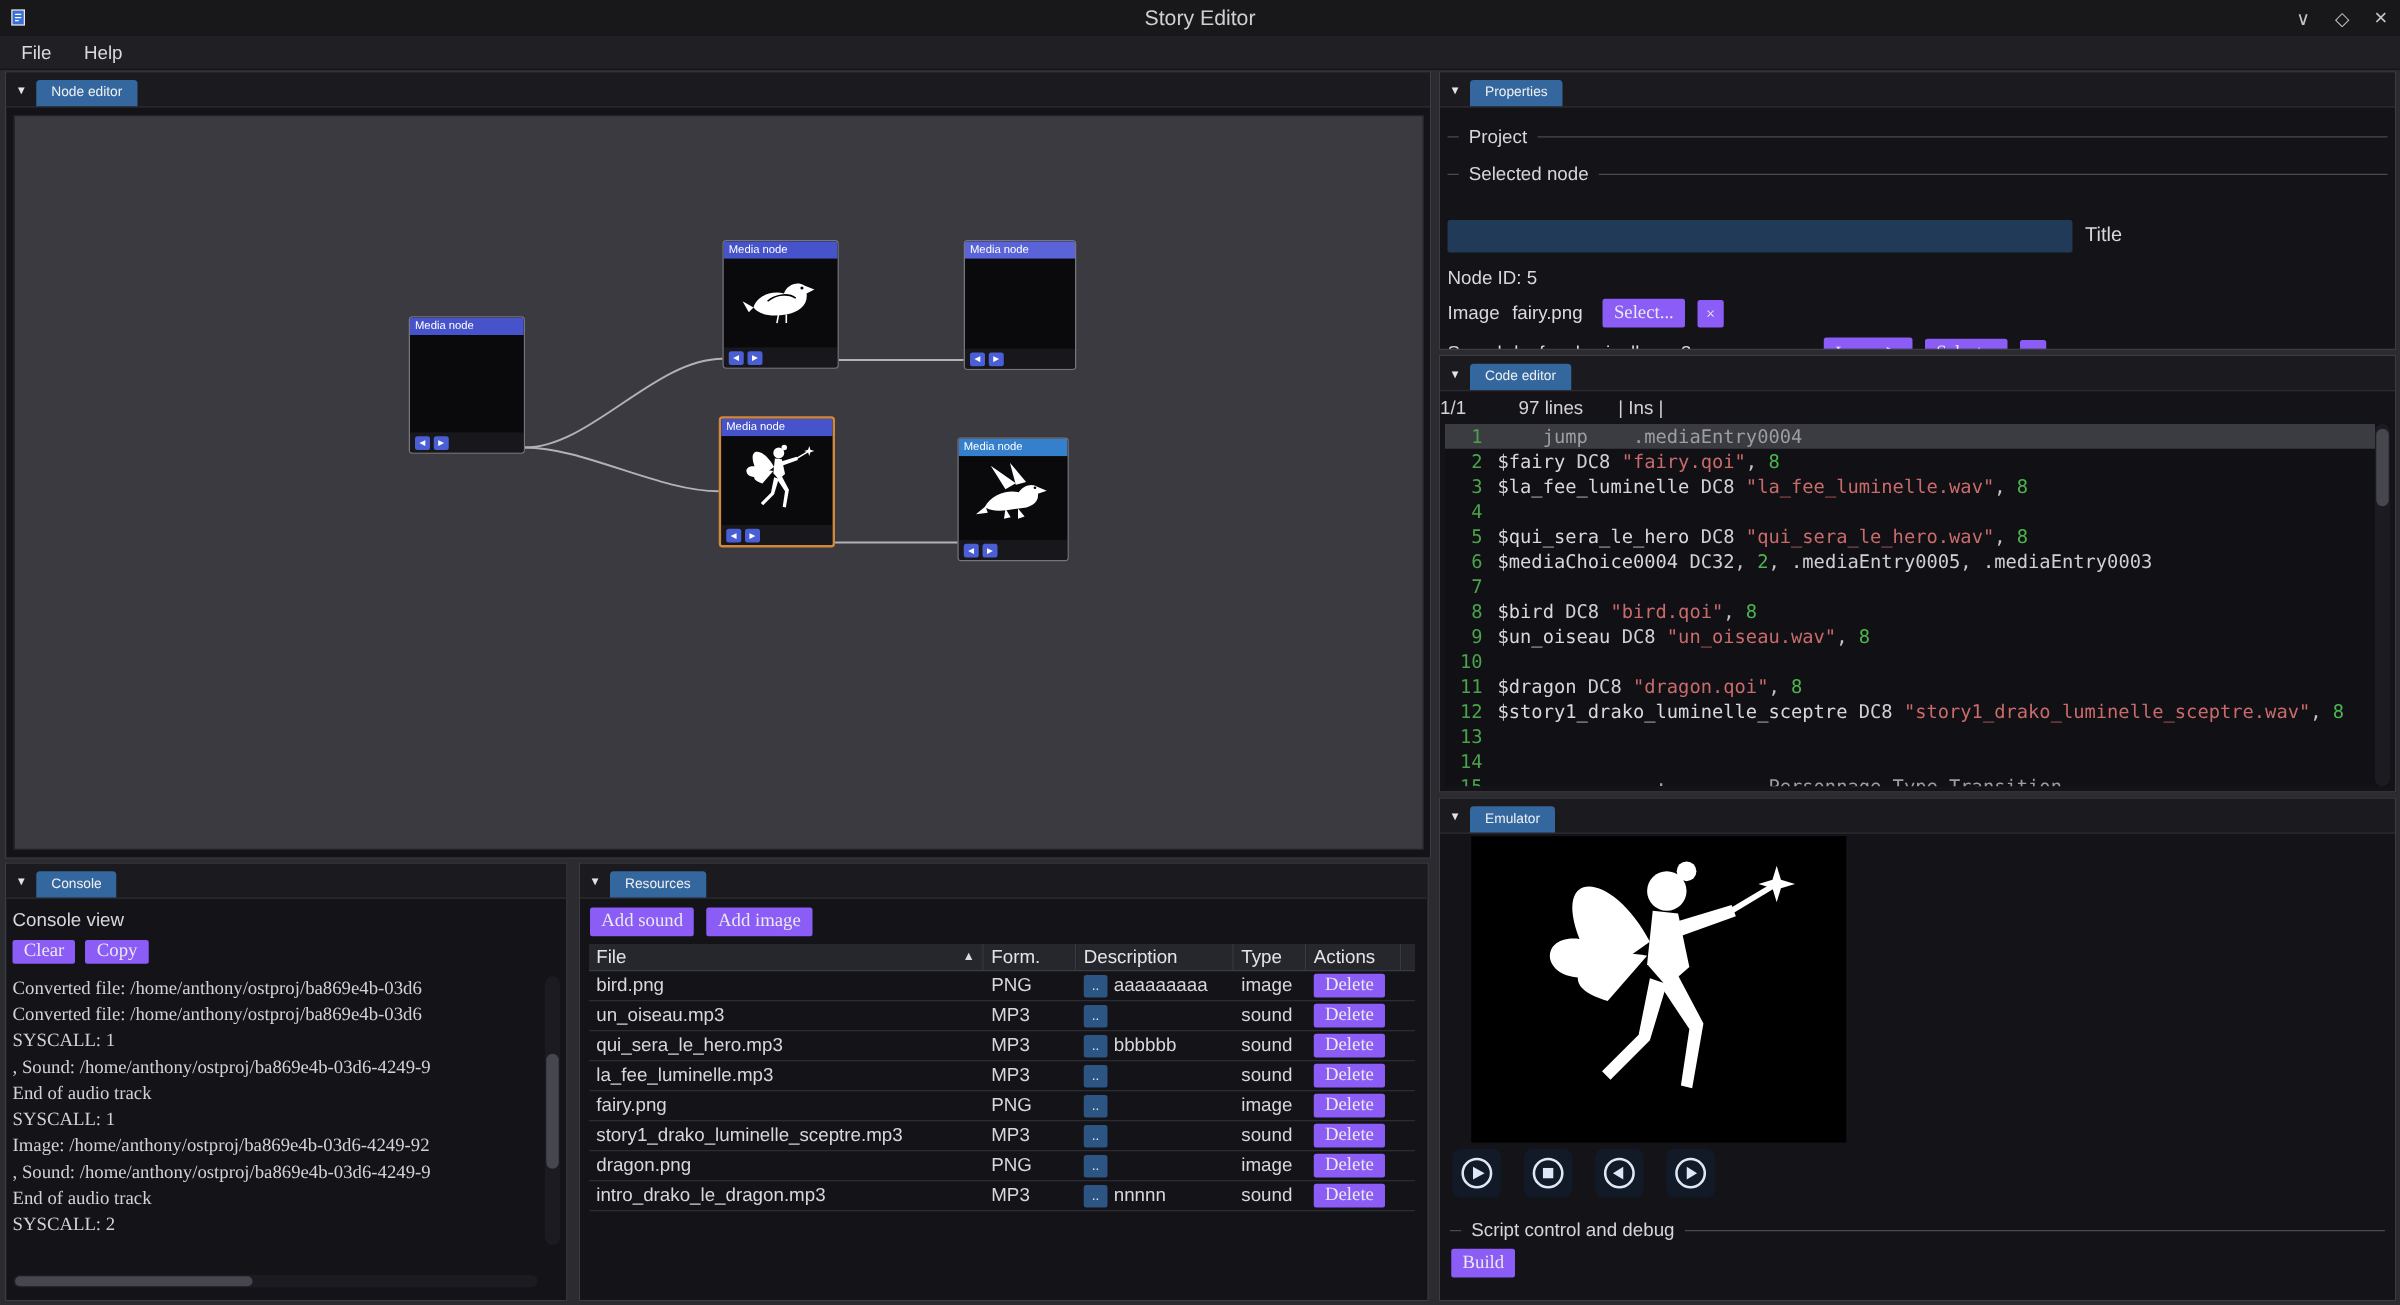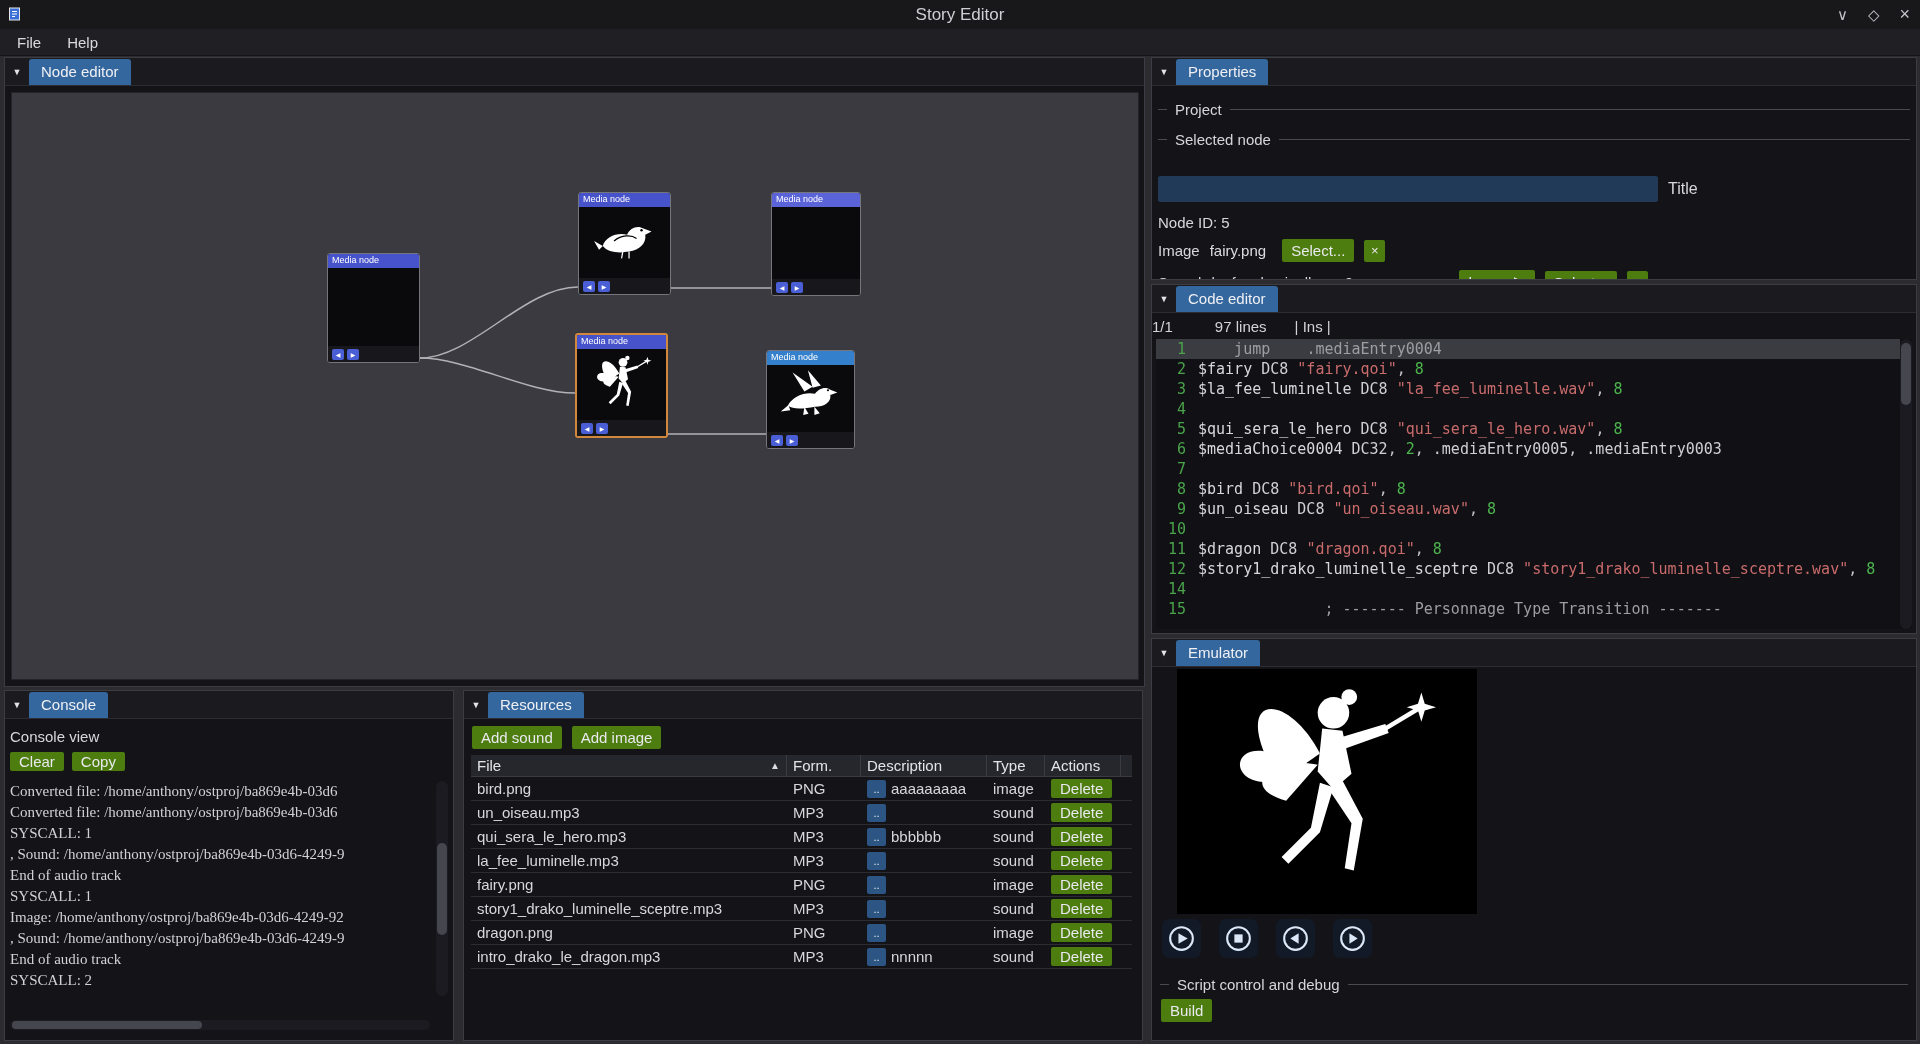--- a/index.html
+++ b/index.html
@@ -22,7 +22,7 @@
   .panel { position:absolute; background:#131318; border:1px solid #3c3c44; overflow:hidden; }
   .tabbar { height:28px; background:#1a1a1f; border-bottom:1px solid #2c2c33; display:flex; align-items:flex-end; }
   .collapse { width:24px; text-align:center; font-size:9px; color:#e4e4e8; align-self:center; }
-  .tab { background:#34679d; color:#f0f0f4; font-size:15px; padding:4px 12px 5px 12px;
+  .tab { background:#34679d; color:#f0f0f4; font-size:11px; padding:4px 12px 5px 12px;
          border-radius:3px 3px 0 0; white-space:nowrap; }
 
   .node-editor-panel { left:4px;  top:57px;  width:1141px; height:630px; }

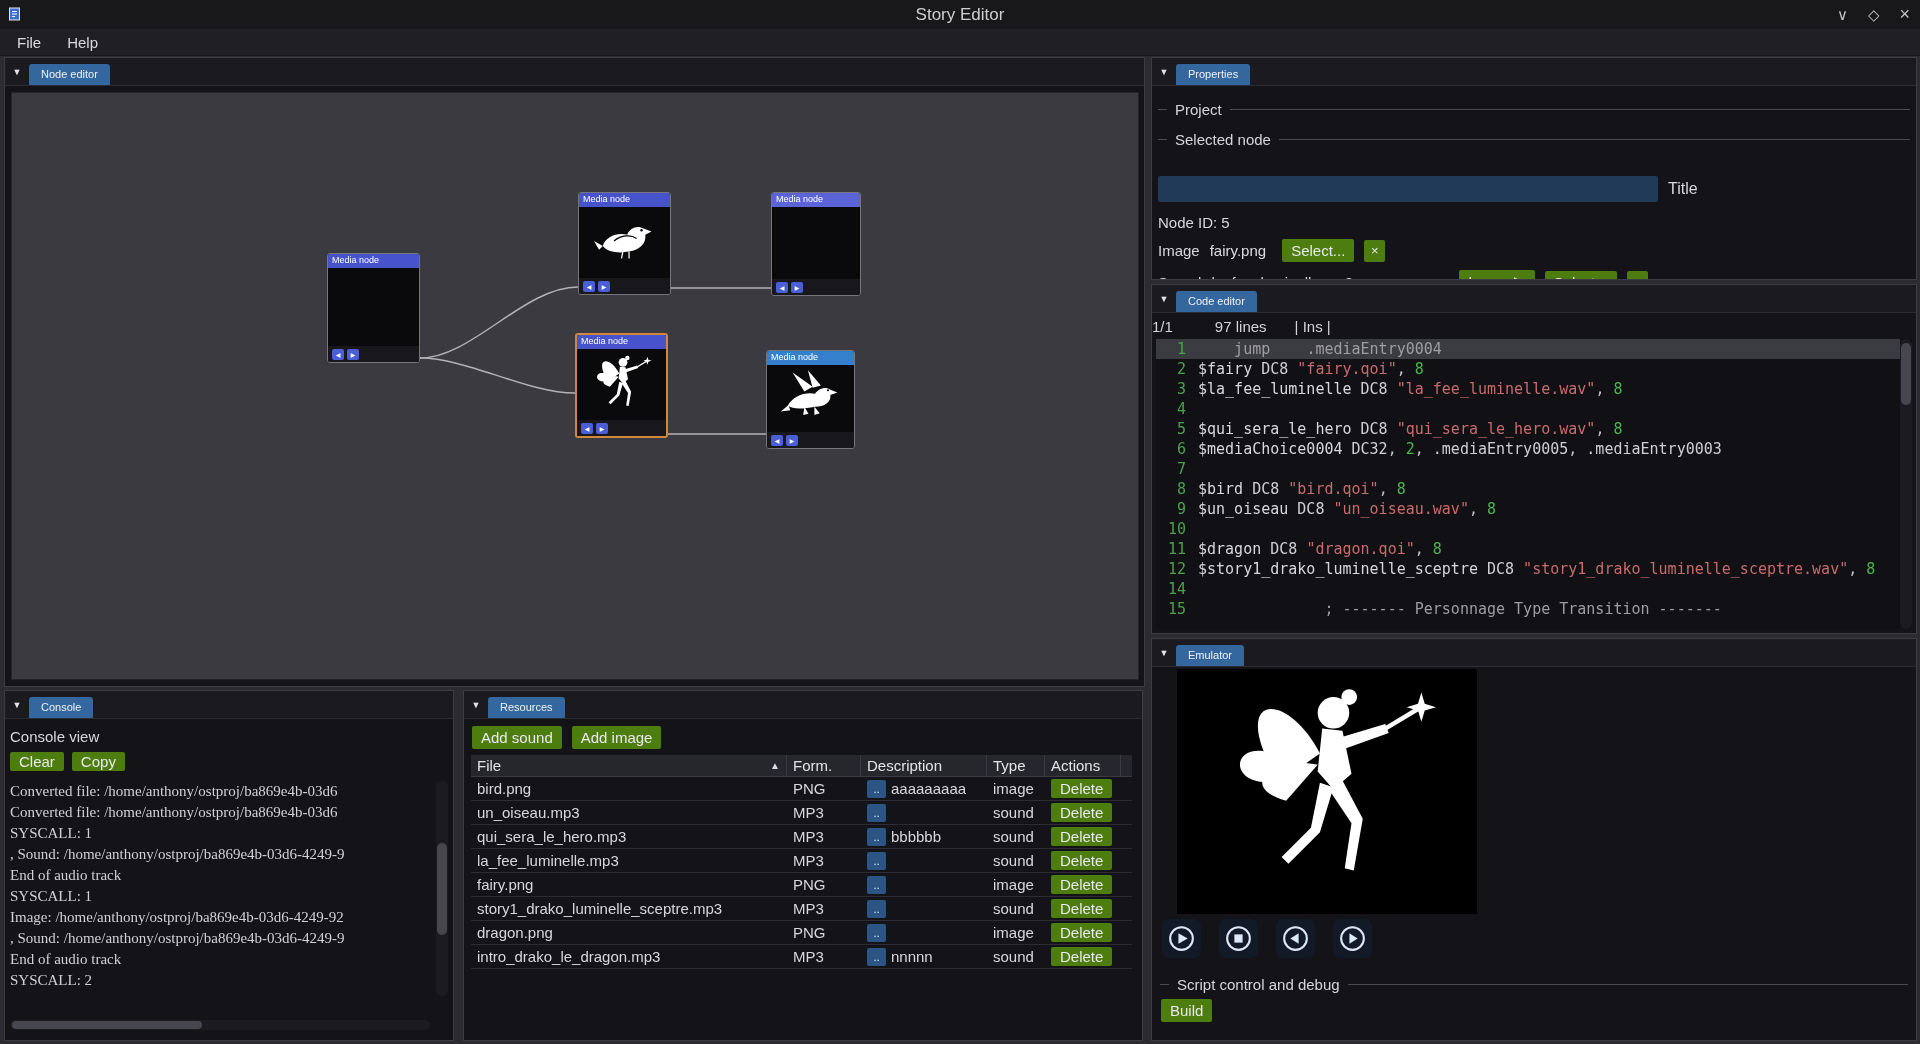--- a/index.html
+++ b/index.html
@@ -48,8 +48,8 @@
                    display:flex; align-items:center; justify-content:center; }
 
   
-  .btn { background:#4d7c0f; color:#e9e9ee; border:none; border-radius:2px; font-size:15px;
-         font-family:Liberation Sans, sans-serif; padding:3px 9px; cursor:default; white-space:nowrap; }
+  .btn { background:#8b5cf6; color:#e9e9ee; border:none; border-radius:2px; font-size:15px;
+         font-family:Liberation Serif, serif; padding:3px 9px; cursor:default; white-space:nowrap; }
   .btn-sq { width:21px; height:22px; padding:0; font-size:13px; }
   .btn-small { padding:1px 9px; }
   .mini-btn { width:19px; height:18px; padding:0; background:#2d5584; border:none; border-radius:2px;

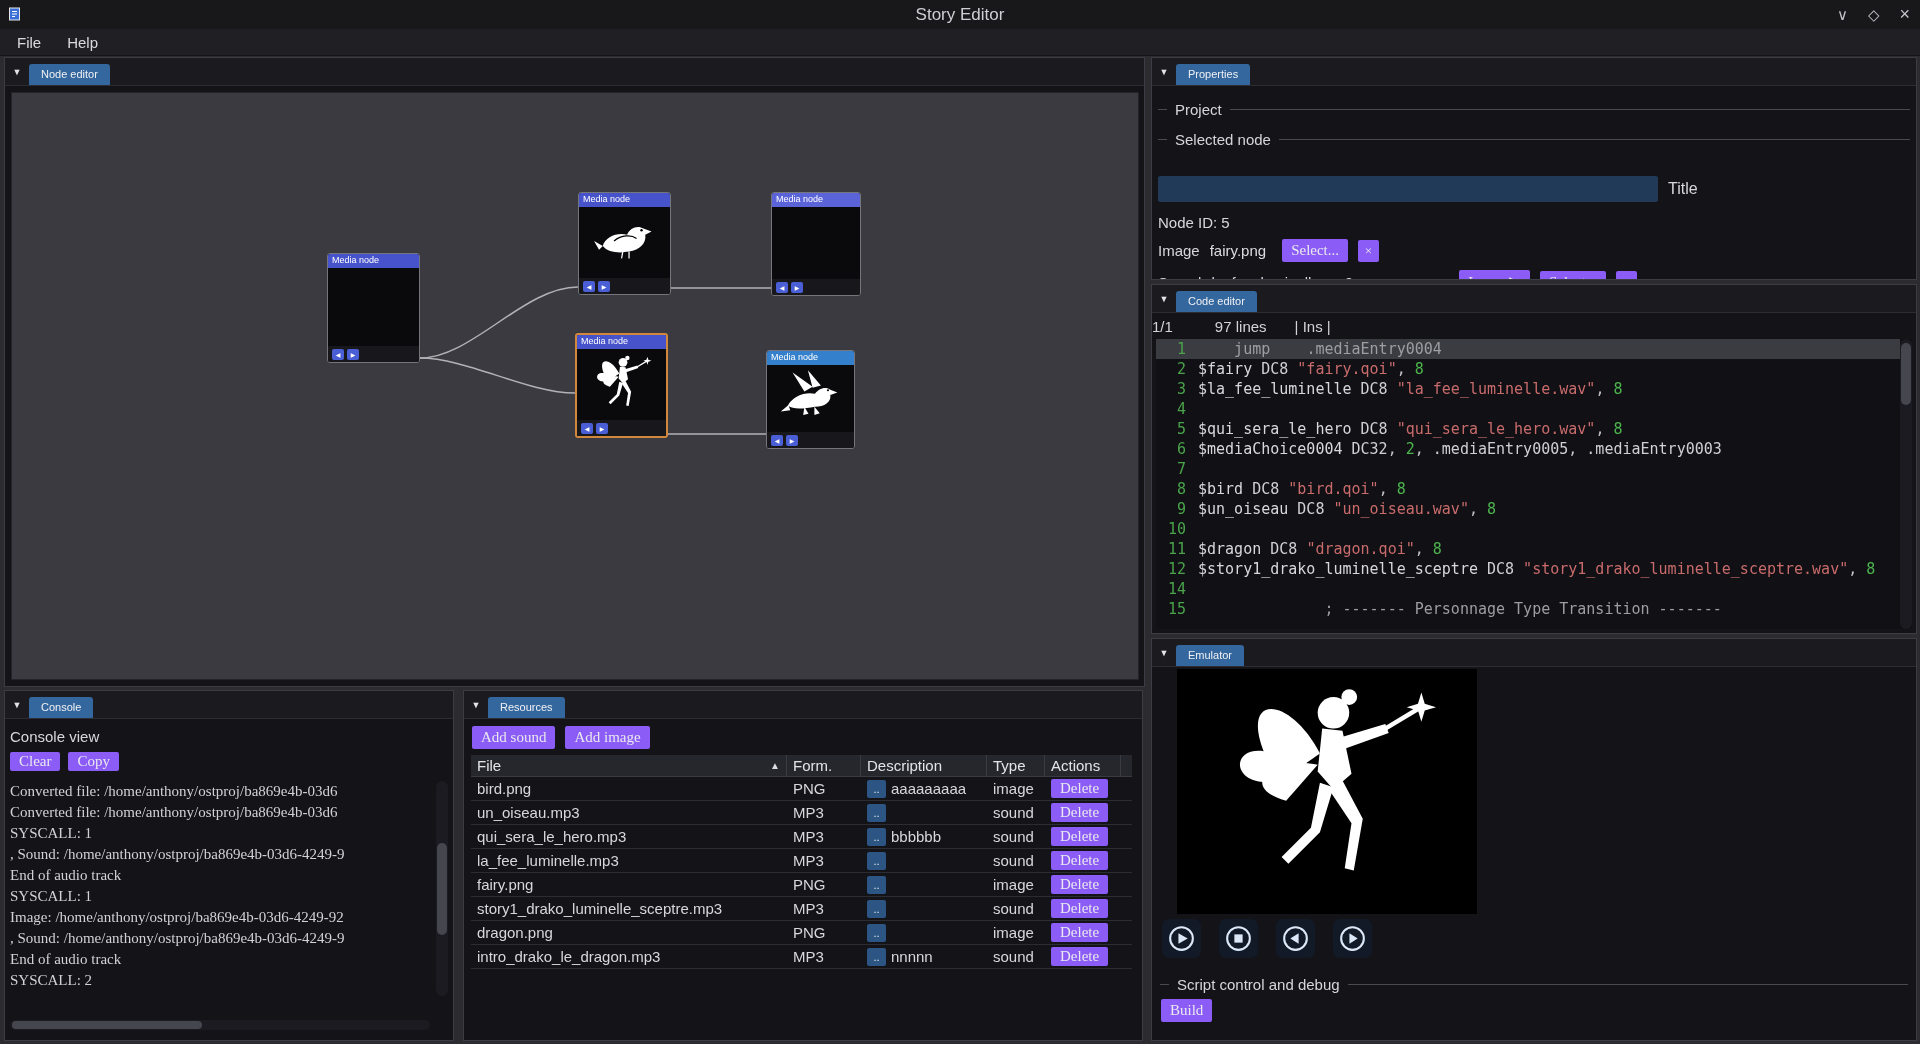--- a/index.html
+++ b/index.html
@@ -297,6 +297,7 @@
           <div class="code-line"><span class="lnum">10</span><span class="ltext"></span></div>
           <div class="code-line"><span class="lnum">11</span><span class="ltext"><span class="tk-id">$dragon </span><span class="tk-dir">DC8 </span><span class="tk-str">"dragon.qoi"</span><span class="tk-pun">, </span><span class="tk-num">8</span></span></div>
           <div class="code-line"><span class="lnum">12</span><span class="ltext"><span class="tk-id">$story1_drako_luminelle_sceptre </span><span class="tk-dir">DC8 </span><span class="tk-str">"story1_drako_luminelle_sceptre.wav"</span><span class="tk-pun">, </span><span class="tk-num">8</span></span></div>
+          <div class="code-line"><span class="lnum">13</span><span class="ltext"></span></div>
           <div class="code-line"><span class="lnum">14</span><span class="ltext"></span></div>
           <div class="code-line"><span class="lnum">15</span><span class="ltext"><span class="tk-kw">              ; ------- Personnage Type Transition -------</span></span></div>
         </div>

